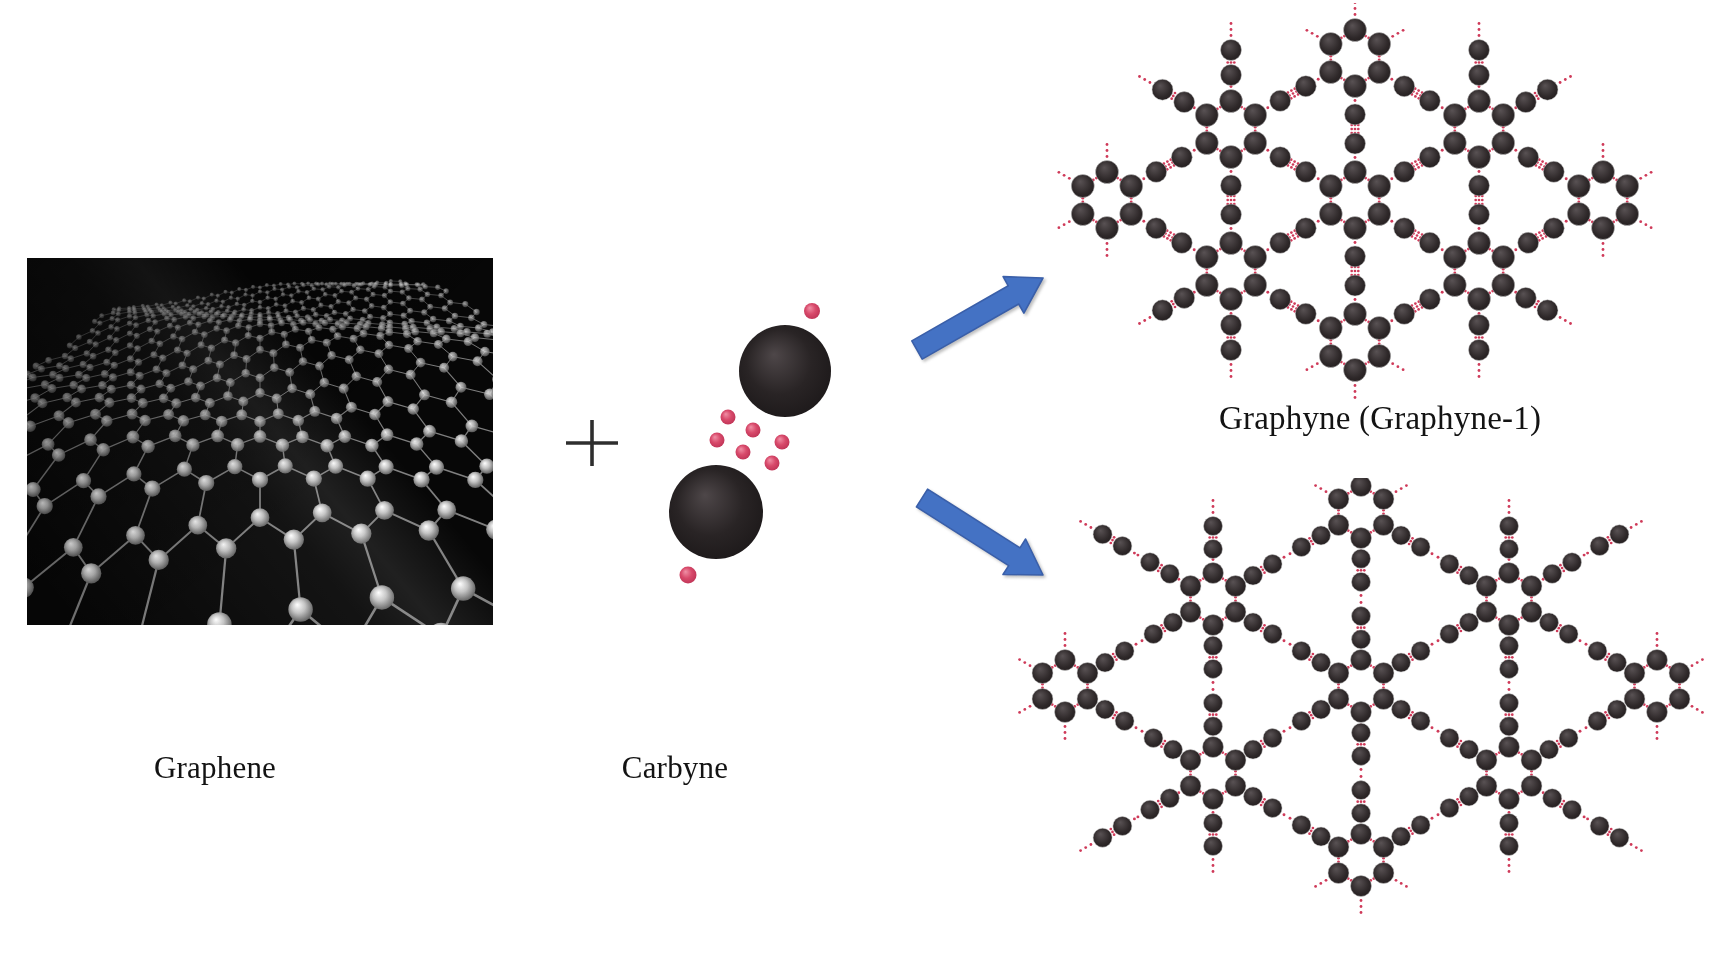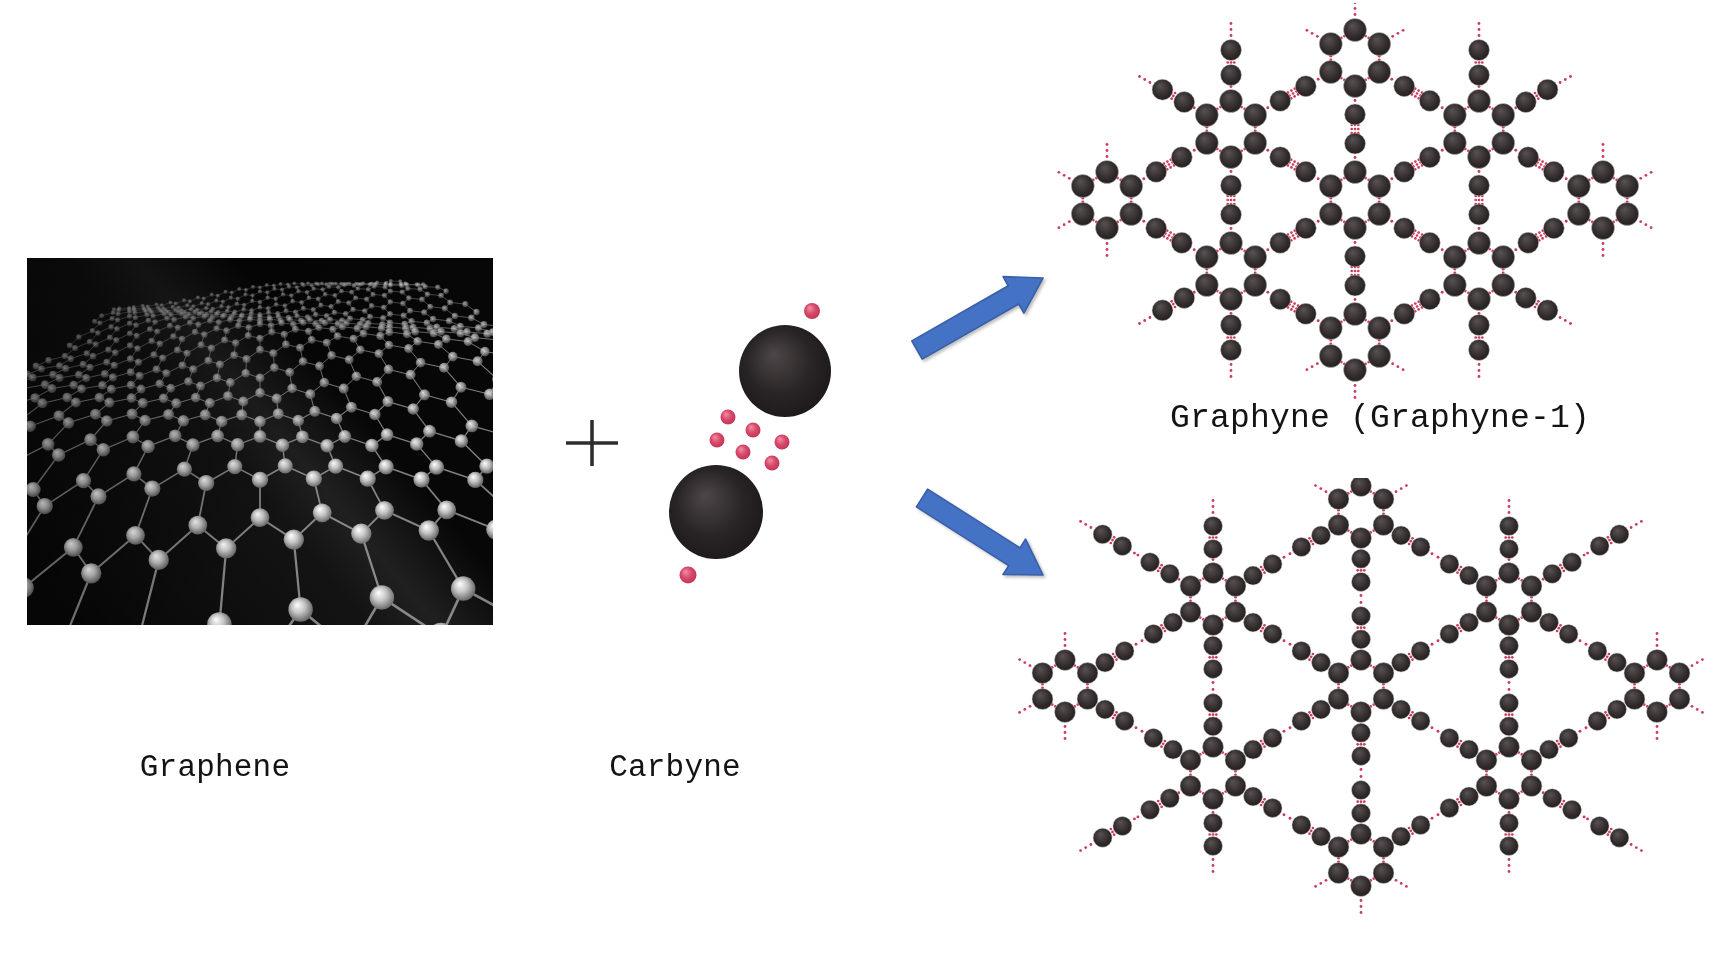--- a/index.html
+++ b/index.html
@@ -7,7 +7,7 @@
           font-family:"Liberation Sans",sans-serif;}
   .abs{position:absolute;}
   .lbl{position:absolute;text-align:center;font-size:31px;color:#131313;letter-spacing:.2px;
-       font-family:Liberation Mono, monospace;white-space:nowrap;}
+       font-family:Liberation Serif, serif;white-space:nowrap;}
   #graphene-label{left:90px;top:750px;width:250px;}
   #carbyne-label{left:560px;top:750px;width:230px;}
   #graphyne1-label{left:1150px;top:400px;width:460px;font-size:33px;}

